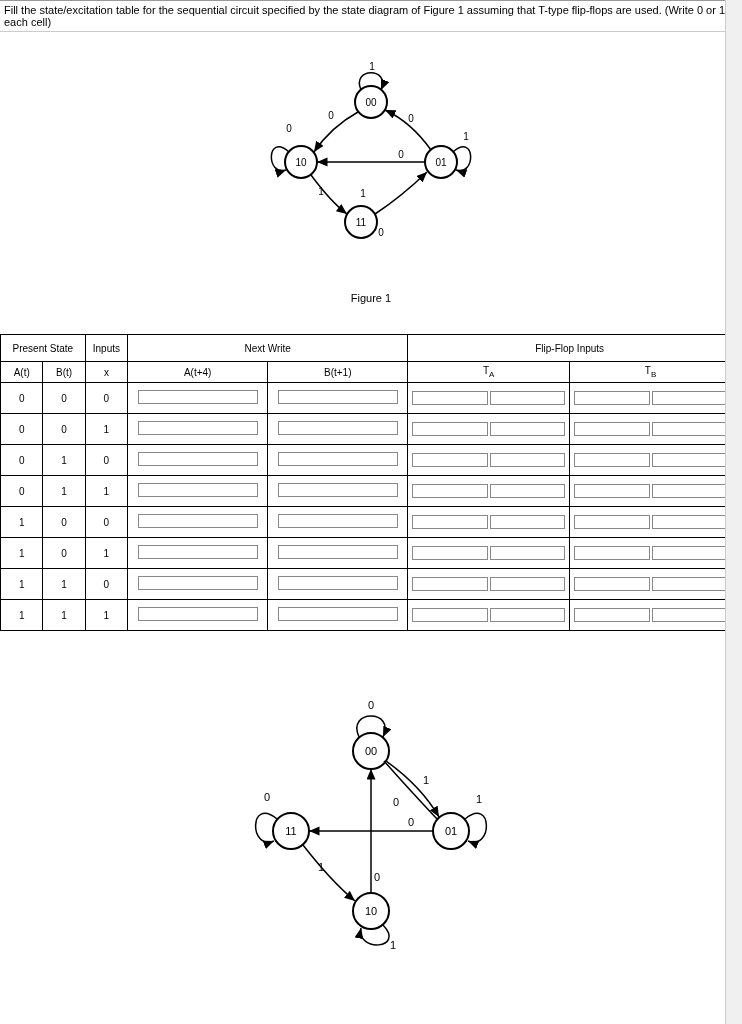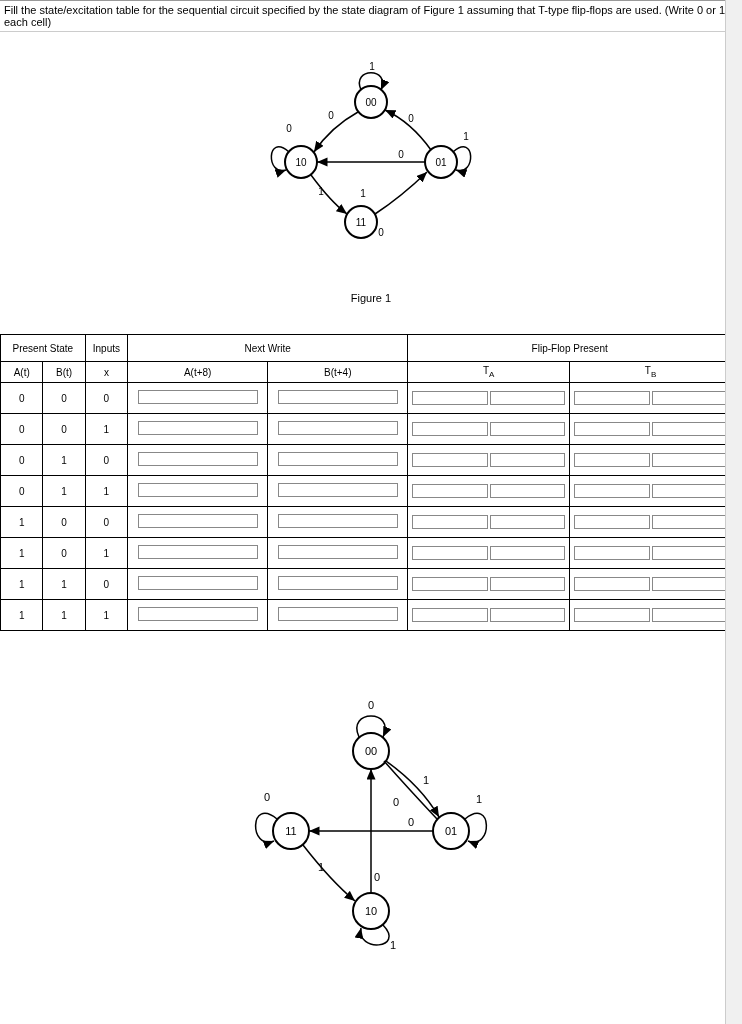--- a/index.html
+++ b/index.html
@@ -135,7 +135,7 @@
     <th colspan="2">Present State</th>
     <th>Inputs</th>
     <th colspan="2">Next Write</th>
-    <th colspan="2">Flip-Flop Present</th>
+    <th colspan="2">Flip-Flop Inputs</th>
   </tr>
   <tr class="hdr2">
     <th style="width:30px">A(t)</th>

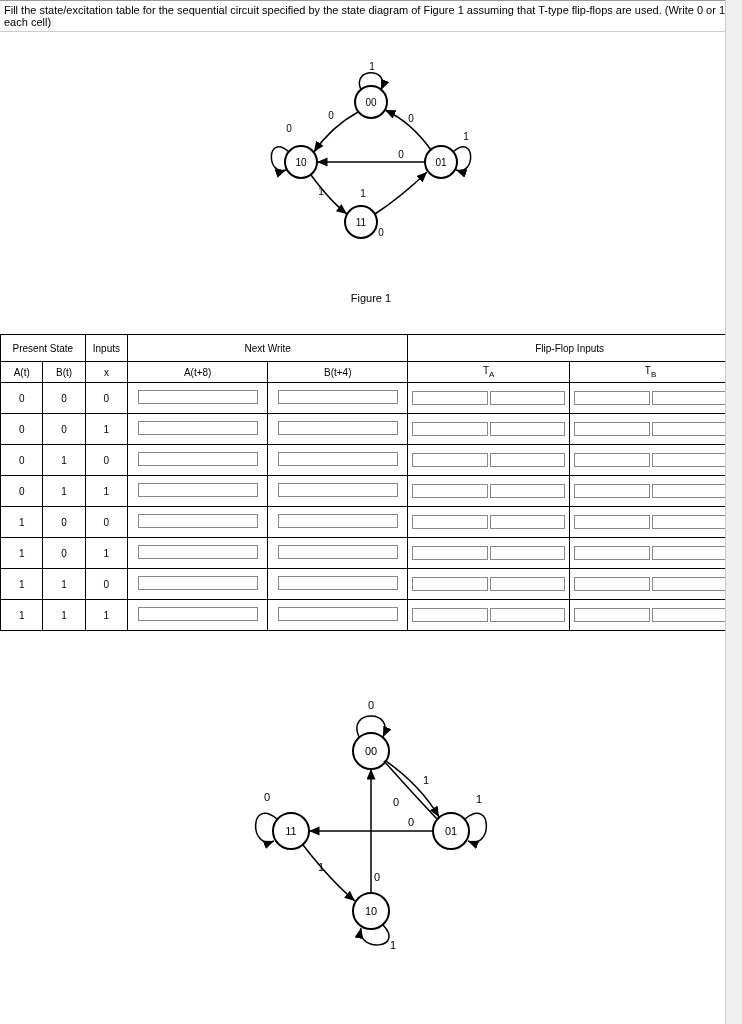--- a/index.html
+++ b/index.html
@@ -141,7 +141,7 @@
     <th style="width:30px">A(t)</th>
     <th style="width:30px">B(t)</th>
     <th style="width:30px">x</th>
-    <th style="width:120px">A(t+8)</th>
+    <th style="width:120px">A(t+4)</th>
     <th style="width:120px">B(t+4)</th>
     <th style="width:140px"><span>T</span><span class="sub">A</span></th>
     <th style="width:140px"><span>T</span><span class="sub">B</span></th>

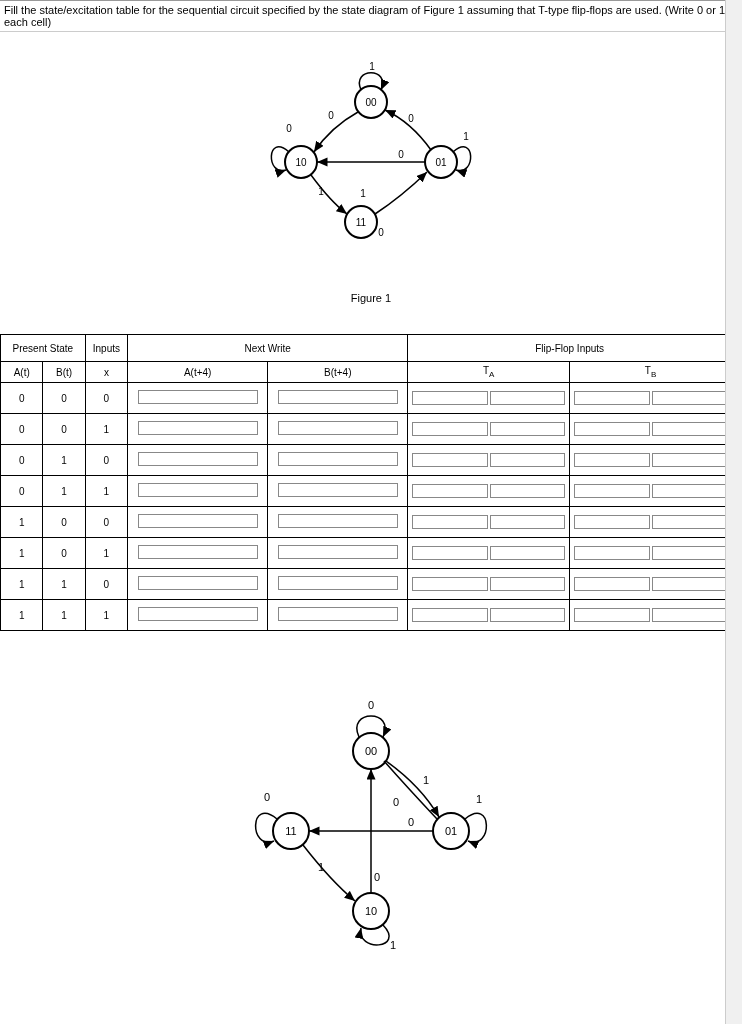--- a/index.html
+++ b/index.html
@@ -142,7 +142,7 @@
     <th style="width:30px">B(t)</th>
     <th style="width:30px">x</th>
     <th style="width:120px">A(t+4)</th>
-    <th style="width:120px">B(t+4)</th>
+    <th style="width:120px">B(t+1)</th>
     <th style="width:140px"><span>T</span><span class="sub">A</span></th>
     <th style="width:140px"><span>T</span><span class="sub">B</span></th>
   </tr>

